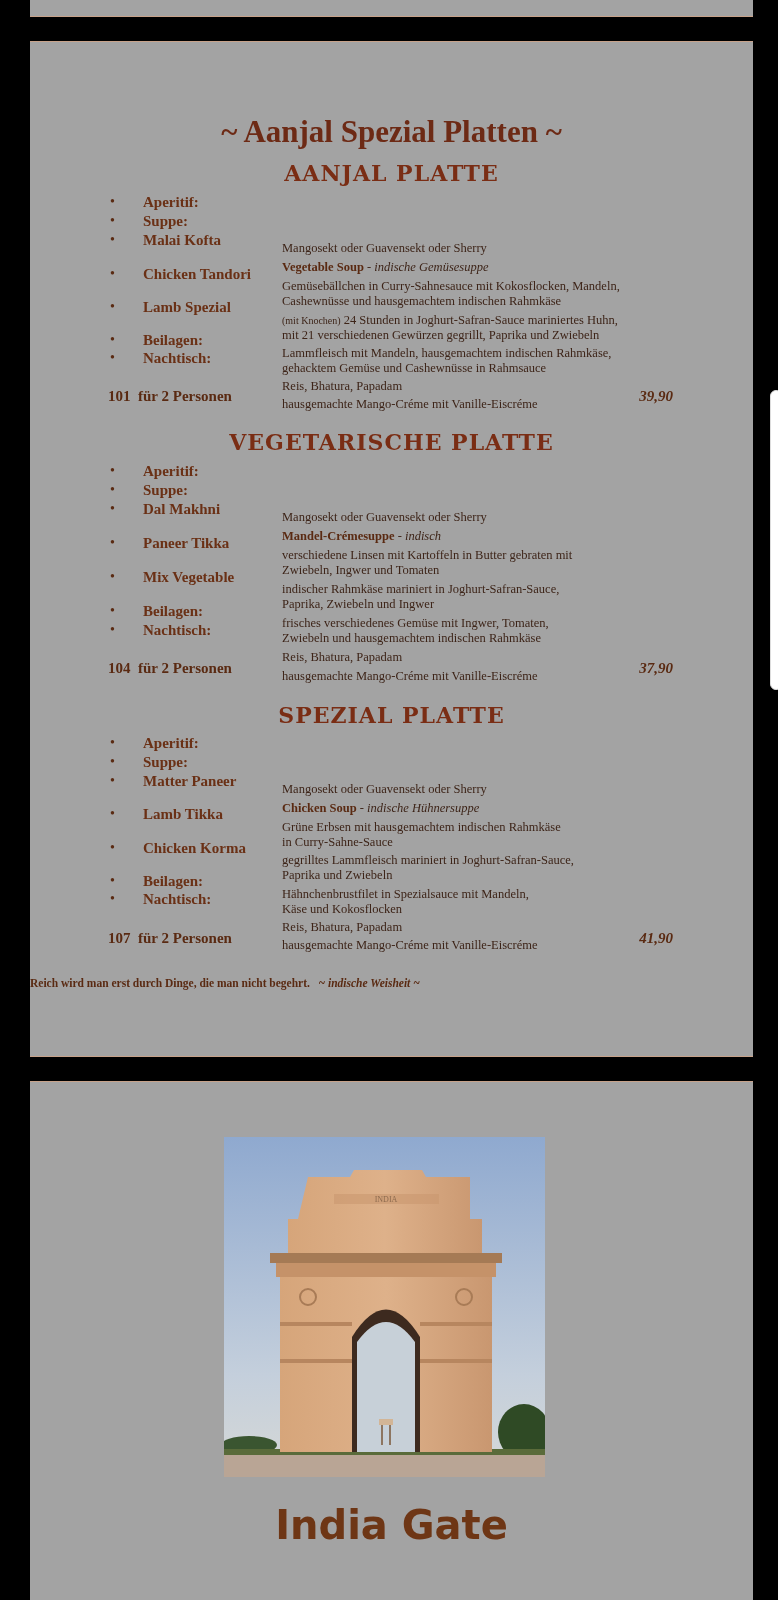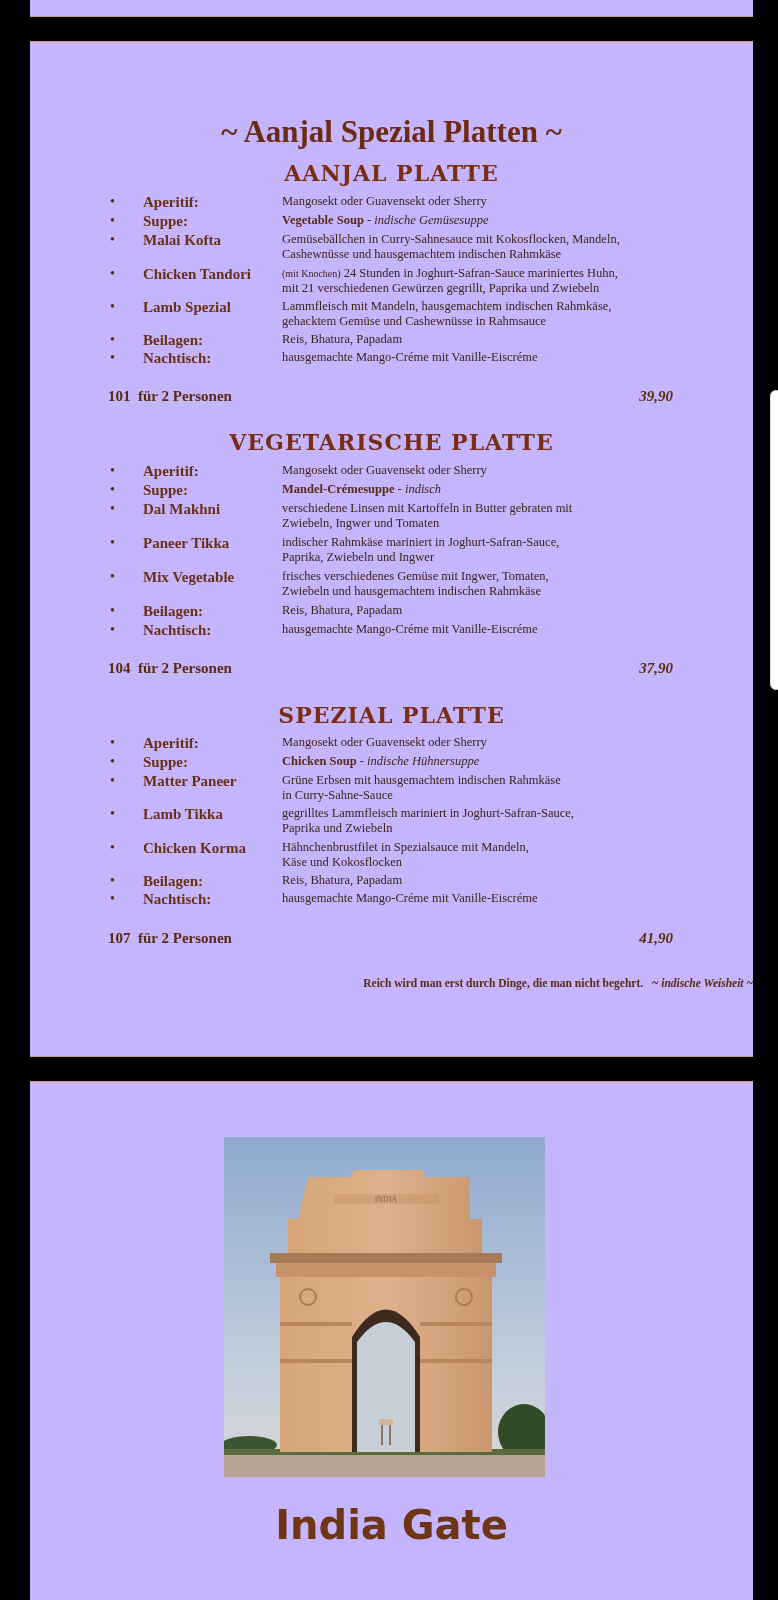--- a/index.html
+++ b/index.html
@@ -5,7 +5,7 @@
   * { margin:0; padding:0; box-sizing:border-box; }
   html, body { width:778px; height:1600px; background:#000; overflow:hidden; }
   body { position:relative; font-family:"Liberation Serif", serif; color:#5a2a12; }
-  .page { position:absolute; left:30px; width:723px; background:#c4b5fd; }
+  .page { position:absolute; left:30px; width:723px; background:#a3a3a3; }
   .page-top { top:0; height:17px; border-bottom:1px solid #c7a28a; }
   .page-menu { top:41px; height:1016px; border-top:1px solid #c7a28a; border-bottom:1px solid #c7a28a; }
   .page-gate { top:1081px; height:519px; border-top:1px solid #c7a28a; }

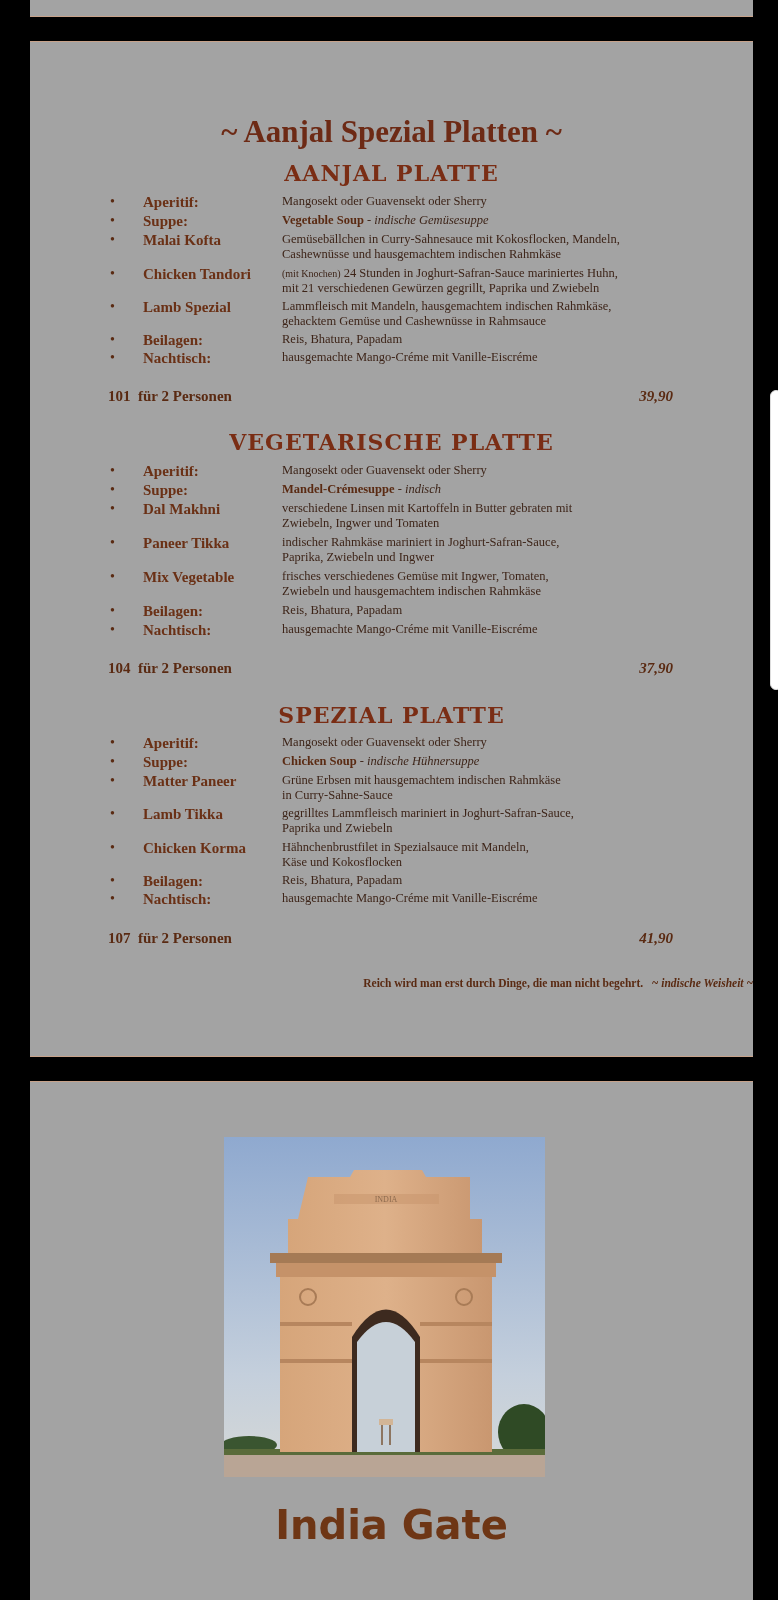--- a/index.html
+++ b/index.html
@@ -14,7 +14,7 @@
   .item { position:absolute; left:0; width:100%; font-size:13px; line-height:16px; }
   .item .bullet { position:absolute; left:80px; font-size:14px; color:#5a2a12; }
   .item .name { position:absolute; left:113px; font-size:15px; font-weight:bold; color:#6a3015; }
-  .item .desc { position:absolute; left:252px; width:400px; font-size:12.5px; color:#3d2418; line-height:15px; }
+  .item .desc { position:absolute; left:252px; width:400px; font-size:12.5px; color:#3d2418; line-height:15px;margin-top:47px; }
   .item .desc .small { font-size:10px; }
   .item .desc b { font-weight:bold; color:#5a2a12; }
   .item .desc i { font-style:italic; }

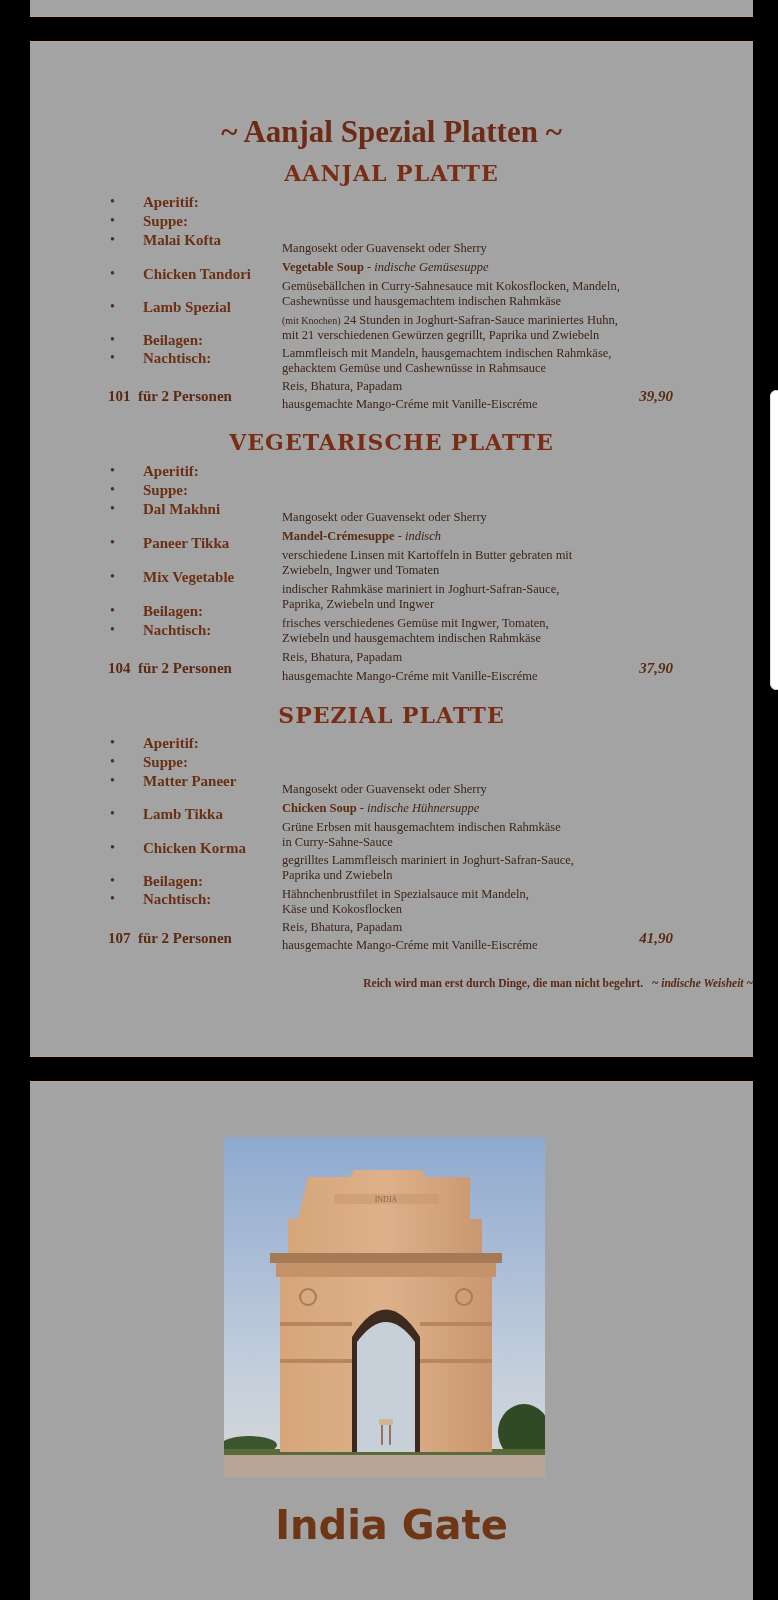--- a/index.html
+++ b/index.html
@@ -21,7 +21,7 @@
   .price-row { position:absolute; left:78px; width:565px; font-size:15px; font-weight:bold; color:#5a2a12; }
   .price-row .label { position:absolute; left:0; }
   .price-row .price { position:absolute; right:0;font-style:italic; }
-  .quote { position:absolute; top:935px; left:0; width:100%; text-align:right; font-size:11.5px; font-weight:bold; color:#5a2a12; }
+  .quote { position:absolute; top:935px; left:0; width:100%; text-align:left; font-size:11.5px; font-weight:bold; color:#5a2a12; }
   .quote i { font-style:italic; }
   .scroll-handle { position:absolute; left:770px; top:390px; width:12px; height:300px; background:#fff; border-radius:6px; border:1px solid #ddd; }
   .gate-photo { position:absolute; left:194px; top:55px; width:387px; height:340px; overflow:hidden; }

